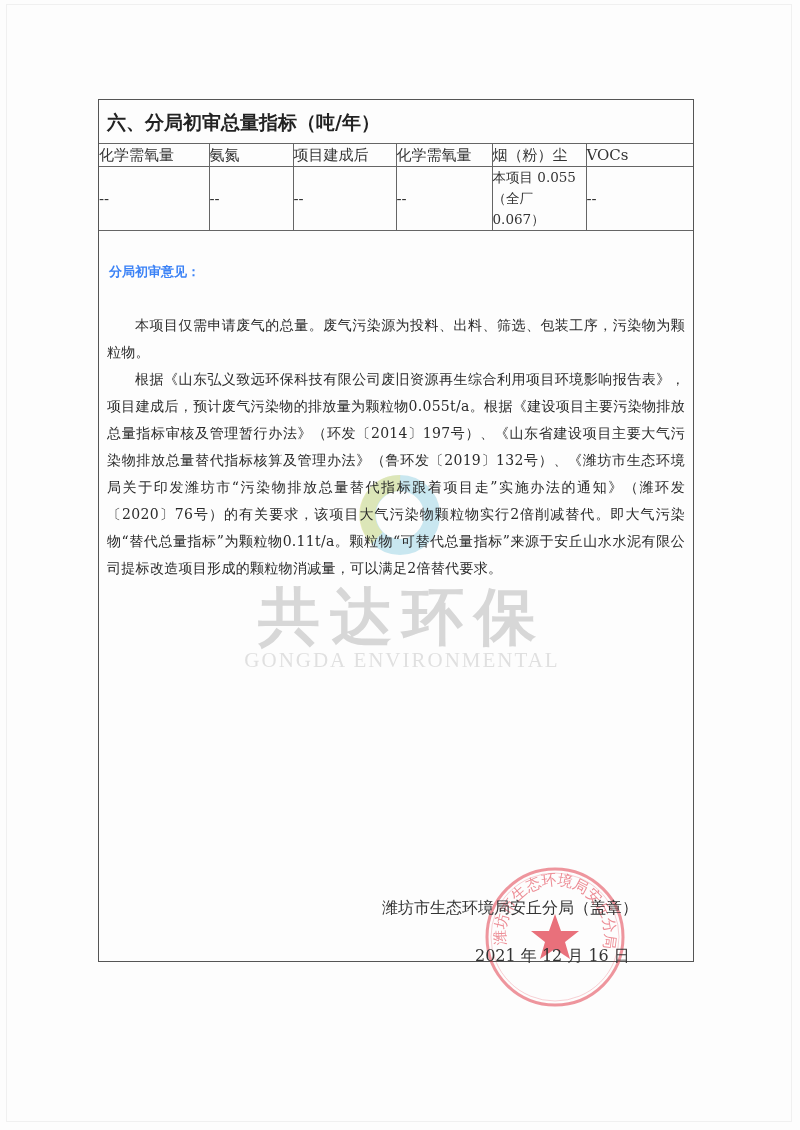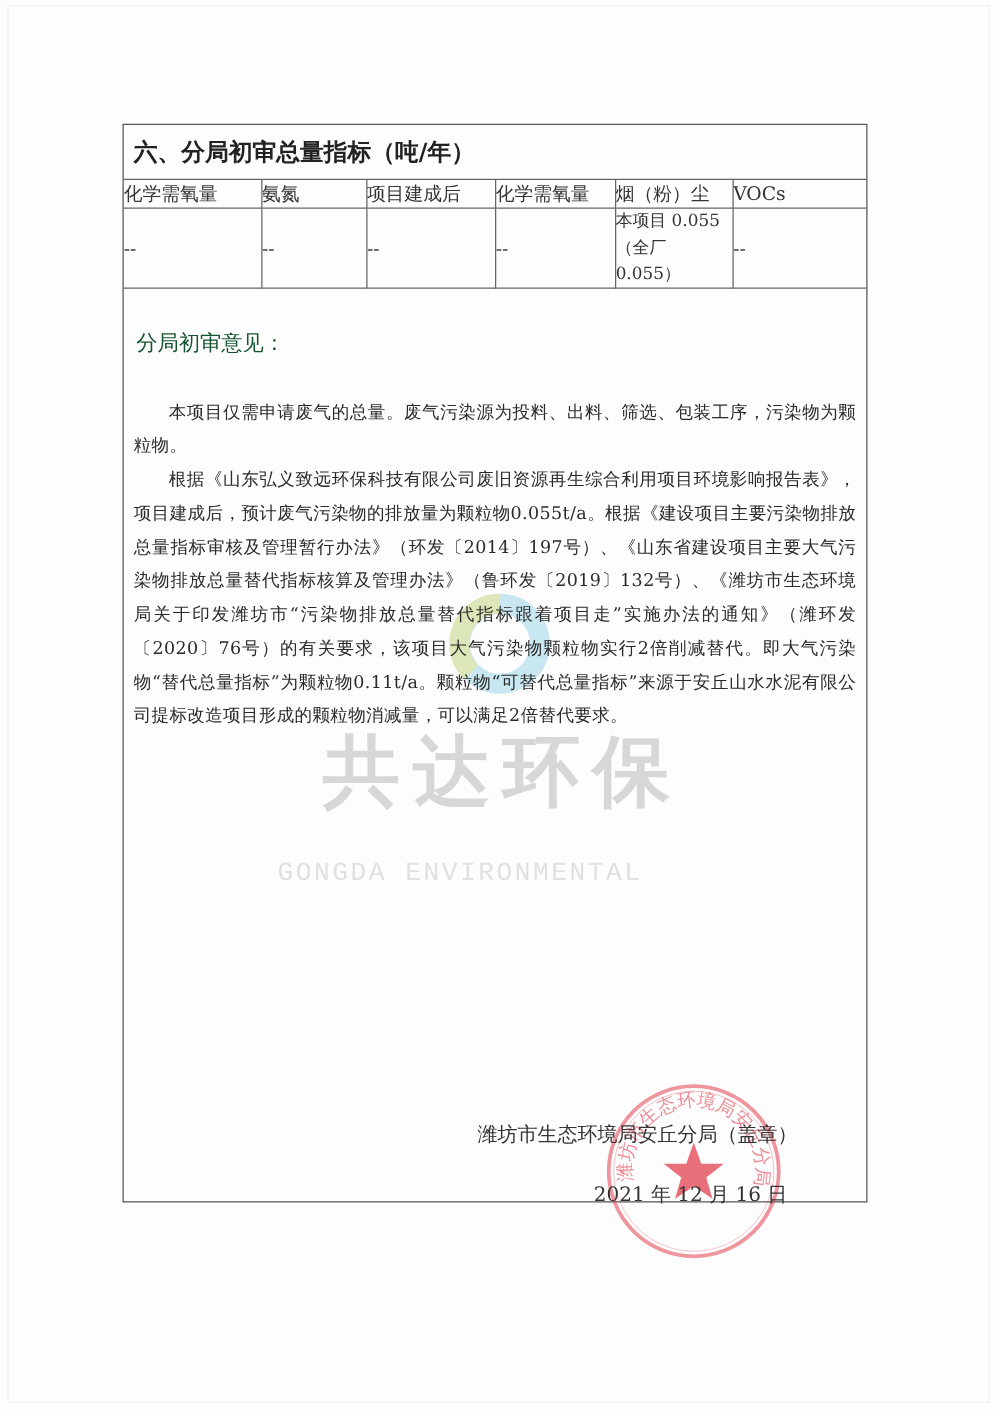--- a/index.html
+++ b/index.html
@@ -112,7 +112,7 @@
       <td>--</td>
       <td class="dust">
         <div>本项目 0.055</div>
-        <div>（全厂 0.055）</div>
+        <div>（全厂 0.067）</div>
       </td>
       <td>--</td>
     </tr>

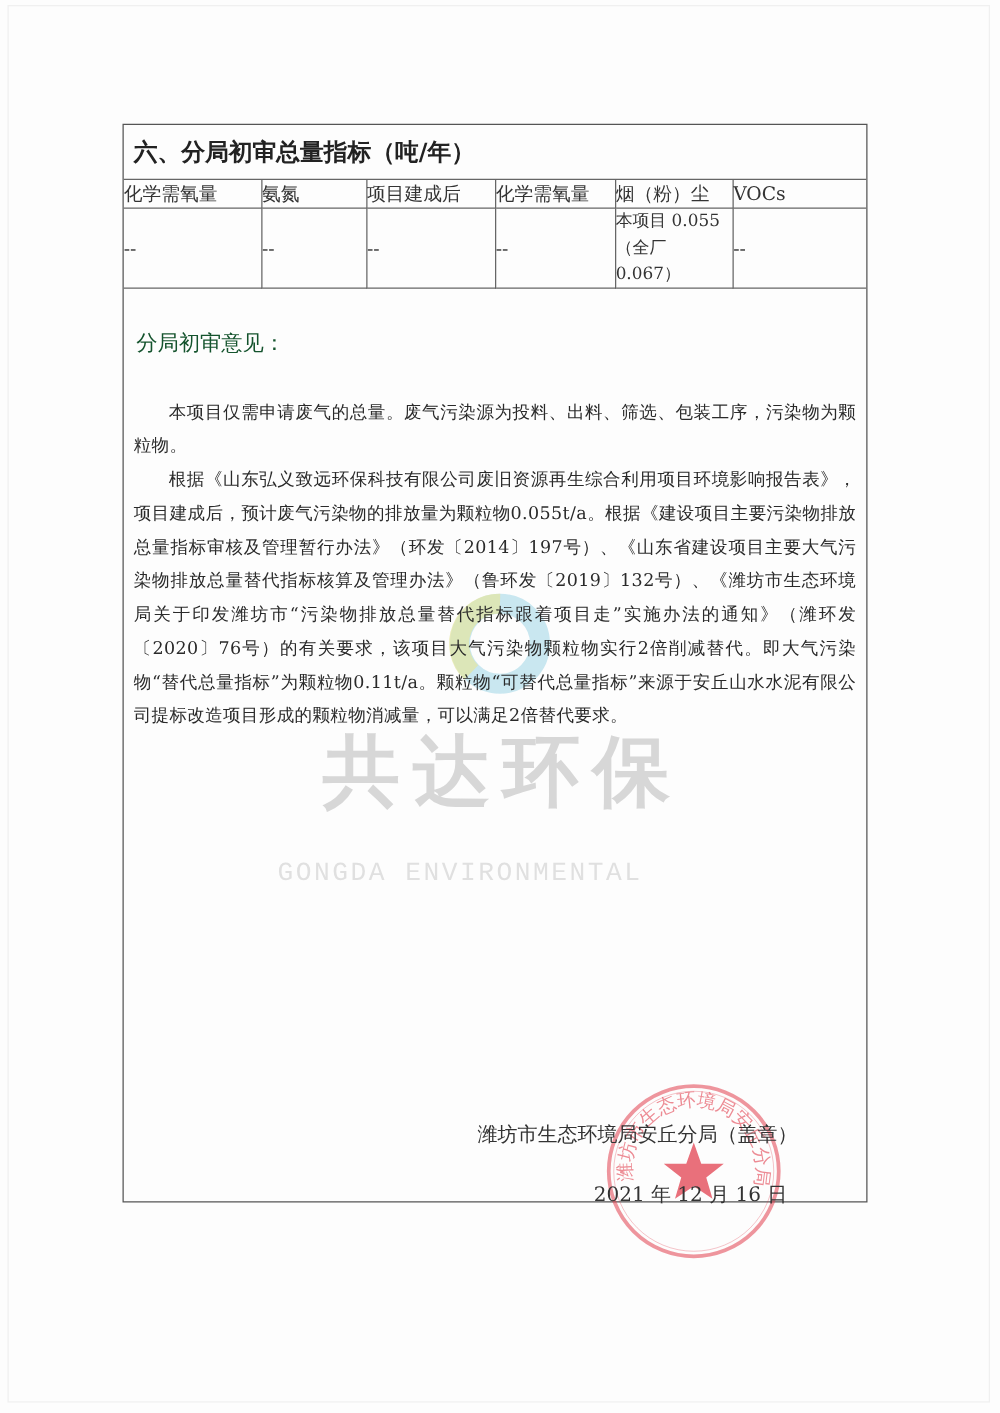--- a/index.html
+++ b/index.html
@@ -41,7 +41,7 @@
     .opinion-heading {
       position: absolute; left: 10px; top: 119px;
       font-family: "DejaVu Sans", "Liberation Sans", sans-serif;
-      font-weight: normal; font-size: 17px; color: #14532d;
+      font-weight: bold; font-size: 13px; color: #3b82f6;
     }
     .body-text {
       position: absolute; left: 8px; top: 150px; width: 578px;

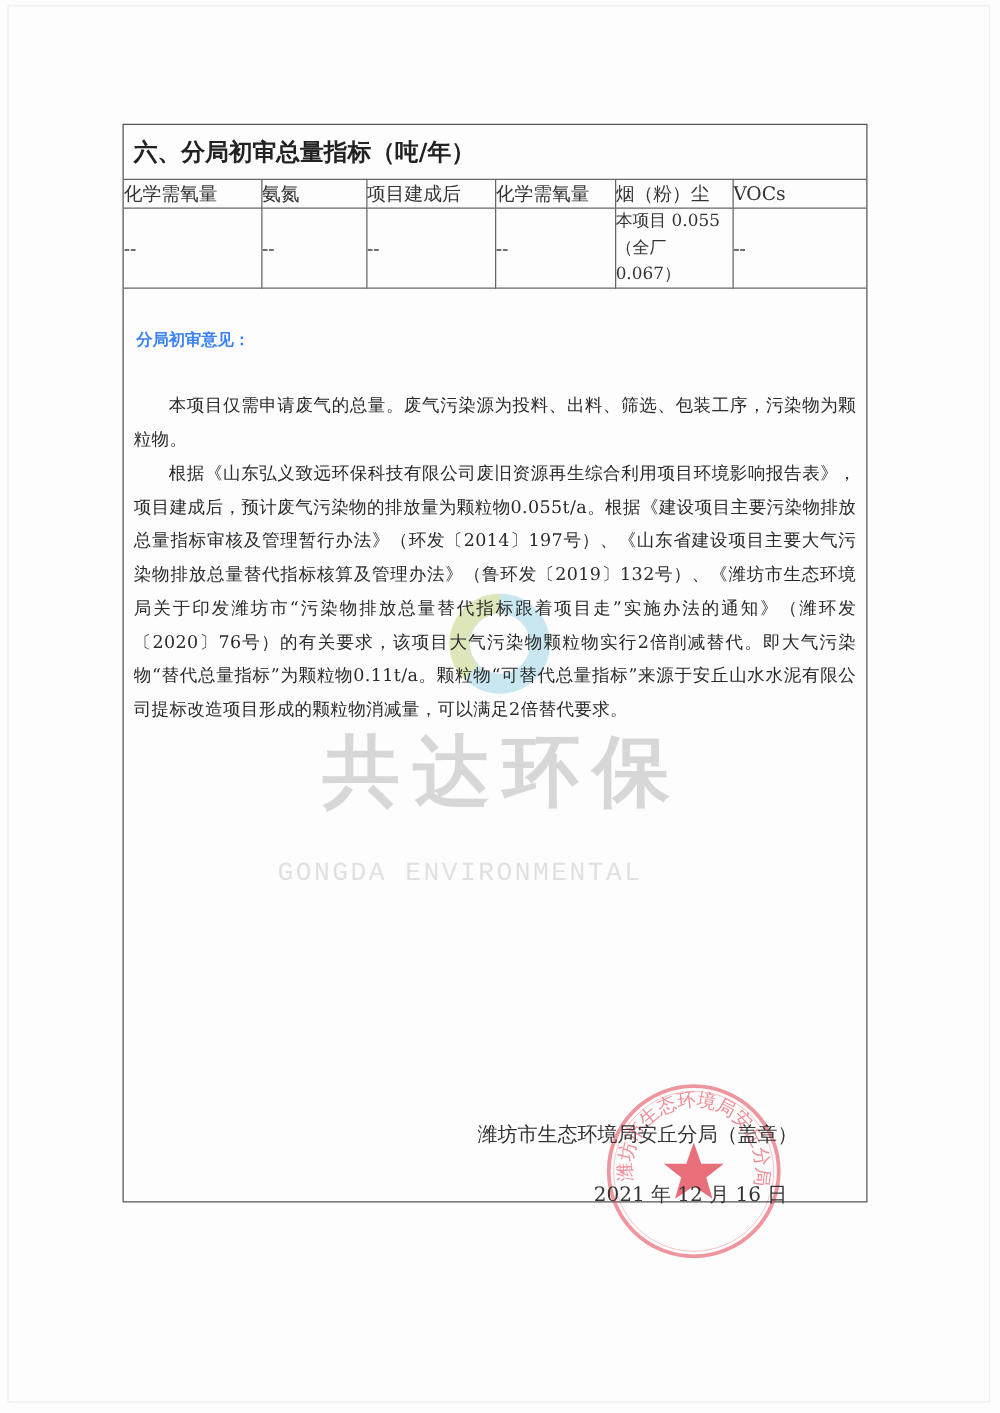--- a/index.html
+++ b/index.html
@@ -64,8 +64,8 @@
       font-size: 62px; letter-spacing: 10px; color: rgba(120,120,120,0.28); z-index: 1;
     }
     .watermark-sub {
-      position: absolute; left: 222px; top: 688px; width: 360px; text-align: left;
-      font-family: Liberation Mono, monospace;
+      position: absolute; left: 222px; top: 648px; width: 360px; text-align: center;
+      font-family: Liberation Serif, serif;
       font-size: 21px; letter-spacing: 2px; color: rgba(140,140,140,0.25); z-index: 1;
     }
     .watermark-logo { position: absolute; left: 355px; top: 470px; z-index: 0; }

